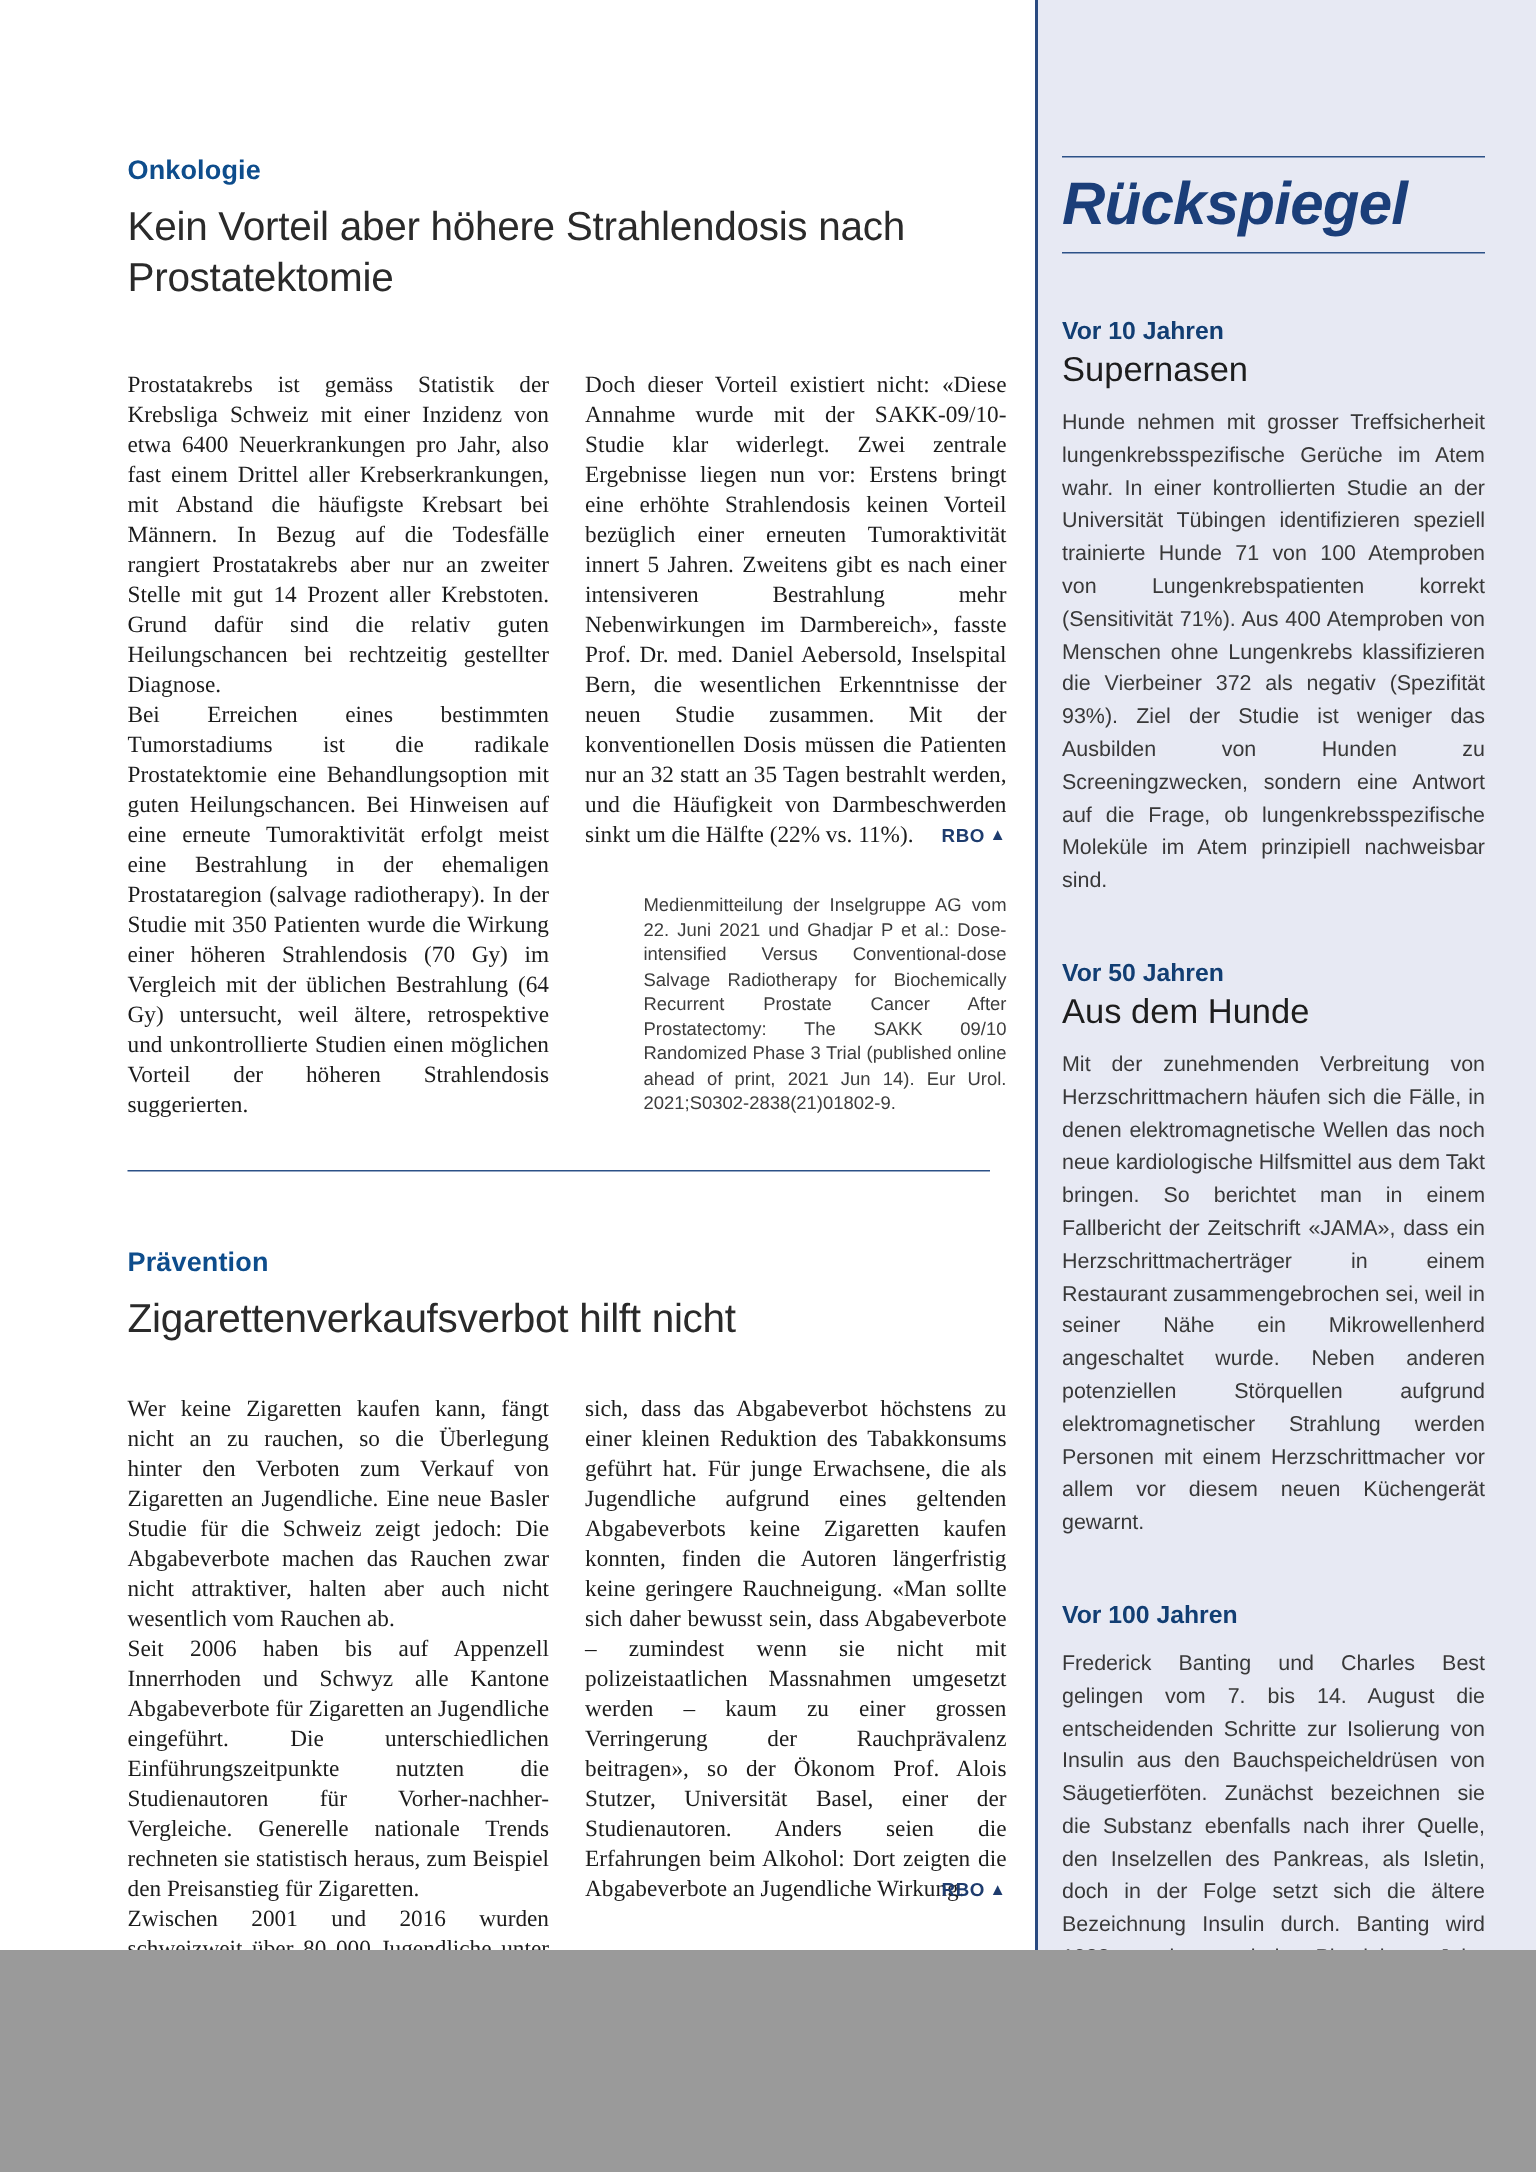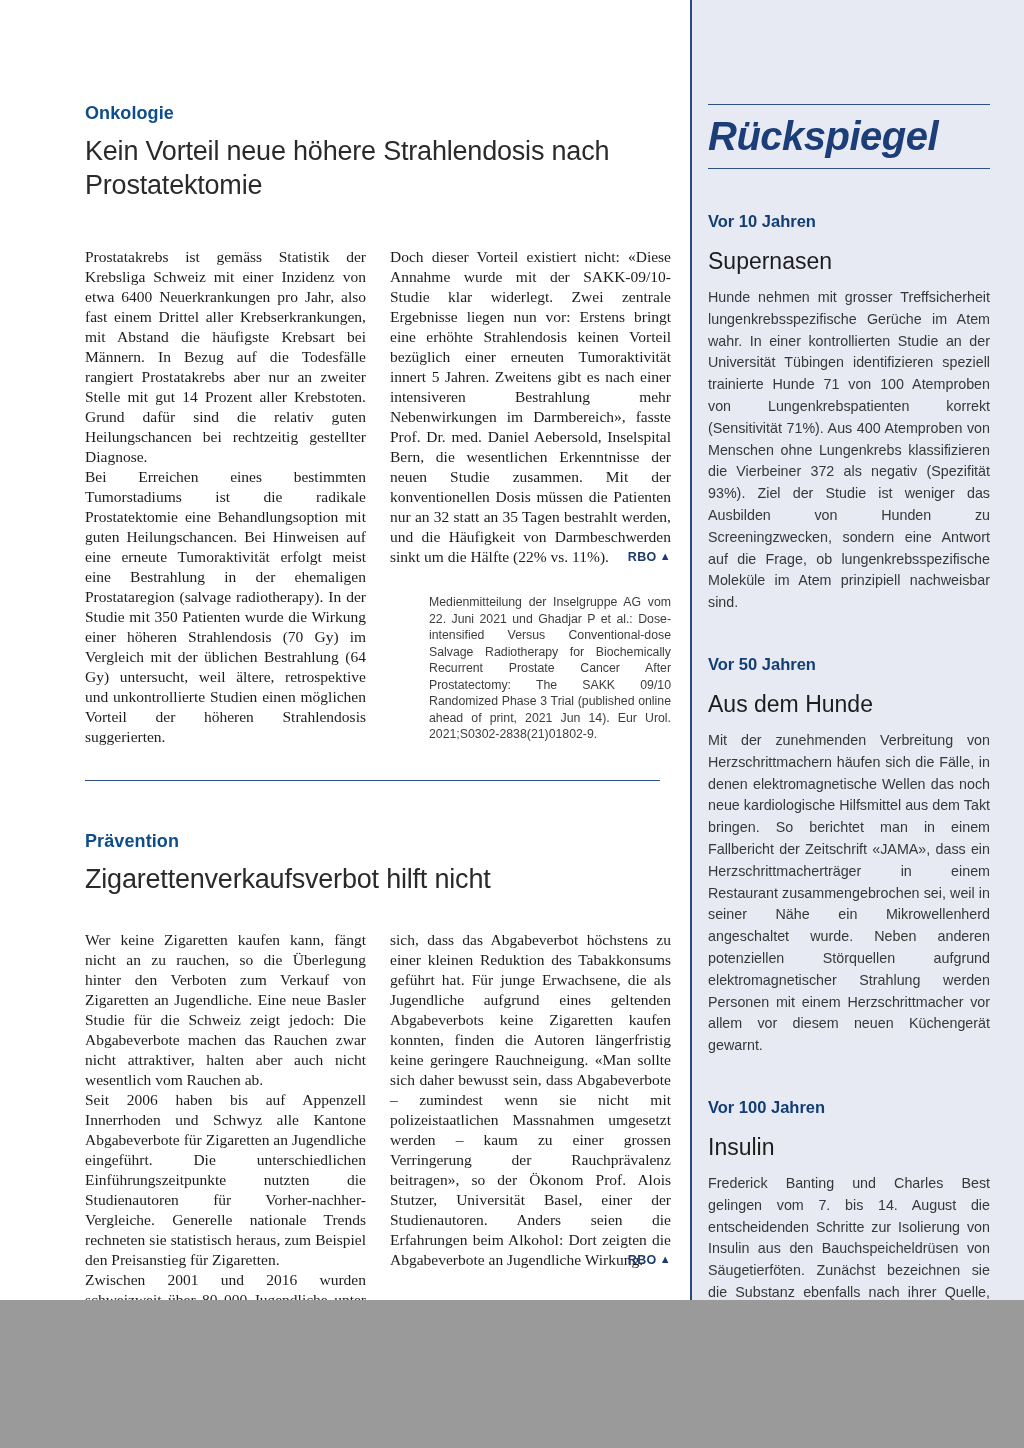--- a/index.html
+++ b/index.html
@@ -79,7 +79,7 @@
 <div id="page">
 
   <div class="kicker" style="top:103px">Onkologie</div>
-  <h1 class="article-title" style="top:134px; margin:0">Kein Vorteil neue höhere Strahlendosis nach Prostatektomie</h1>
+  <h1 class="article-title" style="top:134px; margin:0">Kein Vorteil aber höhere Strahlendosis nach Prostatektomie</h1>
 
   <div class="col" style="left:85px; top:247px">
     <p>Prostatakrebs ist gemäss Statistik der Krebsliga Schweiz mit einer Inzidenz von etwa 6400 Neuerkrankungen pro Jahr, also fast einem Drittel aller Krebserkrankungen, mit Abstand die häufigste Krebsart bei Männern. In Bezug auf die Todesfälle rangiert Prostatakrebs aber nur an zweiter Stelle mit gut 14 Prozent aller Krebstoten. Grund dafür sind die relativ guten Heilungschancen bei rechtzeitig gestellter Diagnose.</p>

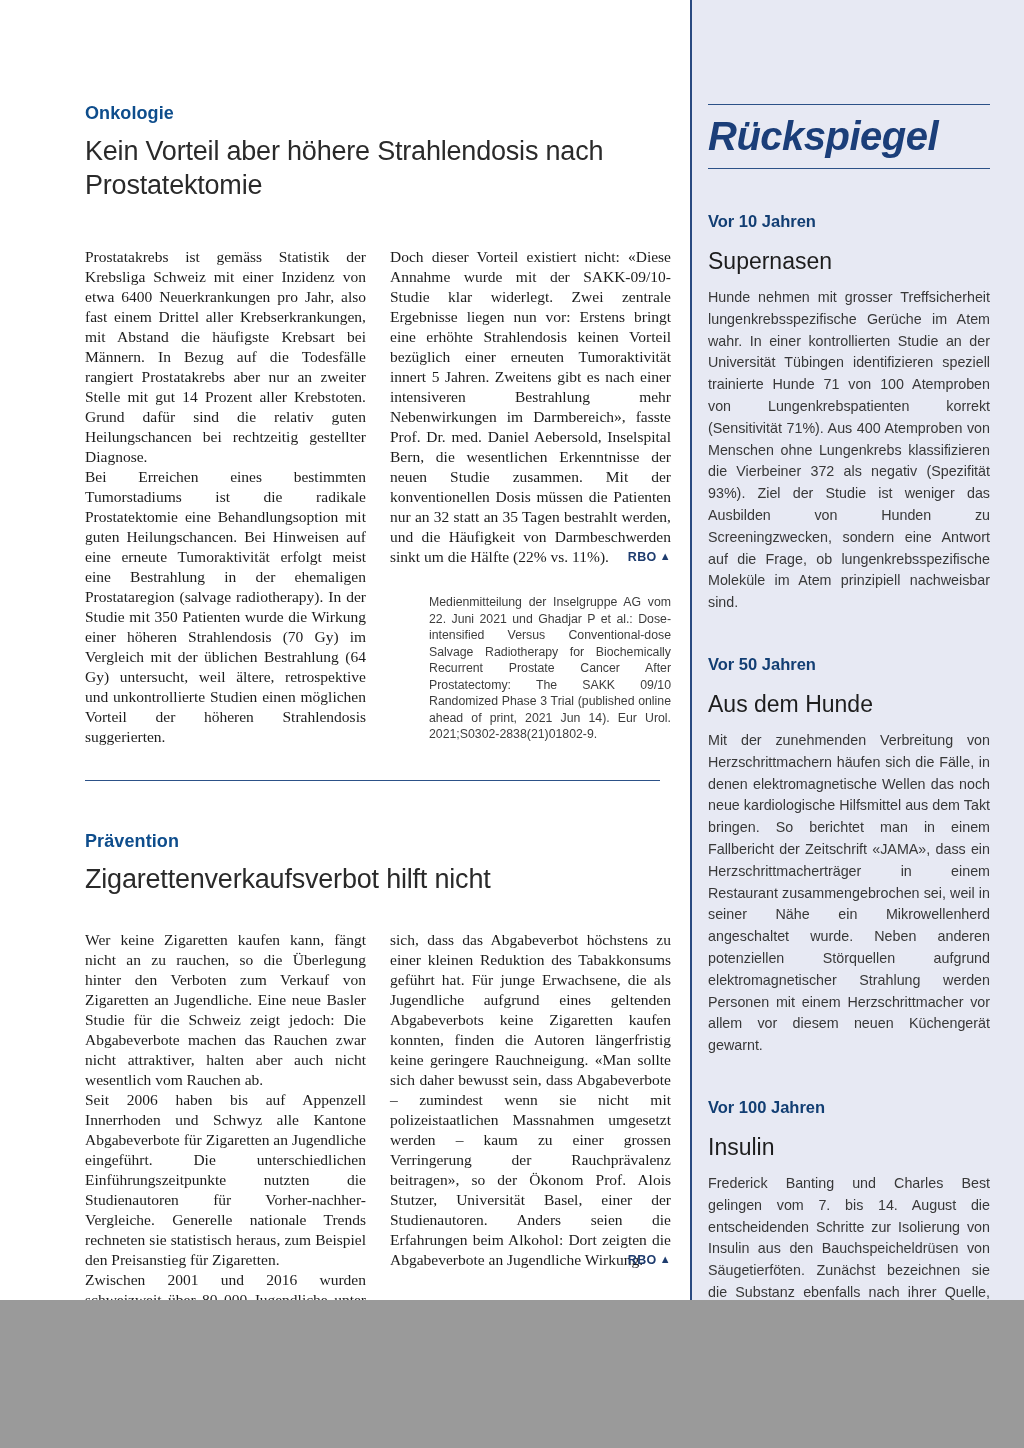--- a/index.html
+++ b/index.html
@@ -64,7 +64,7 @@
     font-size:16.5px; font-weight:bold; color:#123e73; line-height:20px;
   }
   .sb-section .sb-head {
-    font-size:23px; font-weight:400; color:#1d1d1d; line-height:28px; margin-top:16px;
+    font-size:23px; font-weight:400; color:#1d1d1d; line-height:28px; margin-top:1px;
   }
   .sb-section .sb-body {
     margin-top:12px;

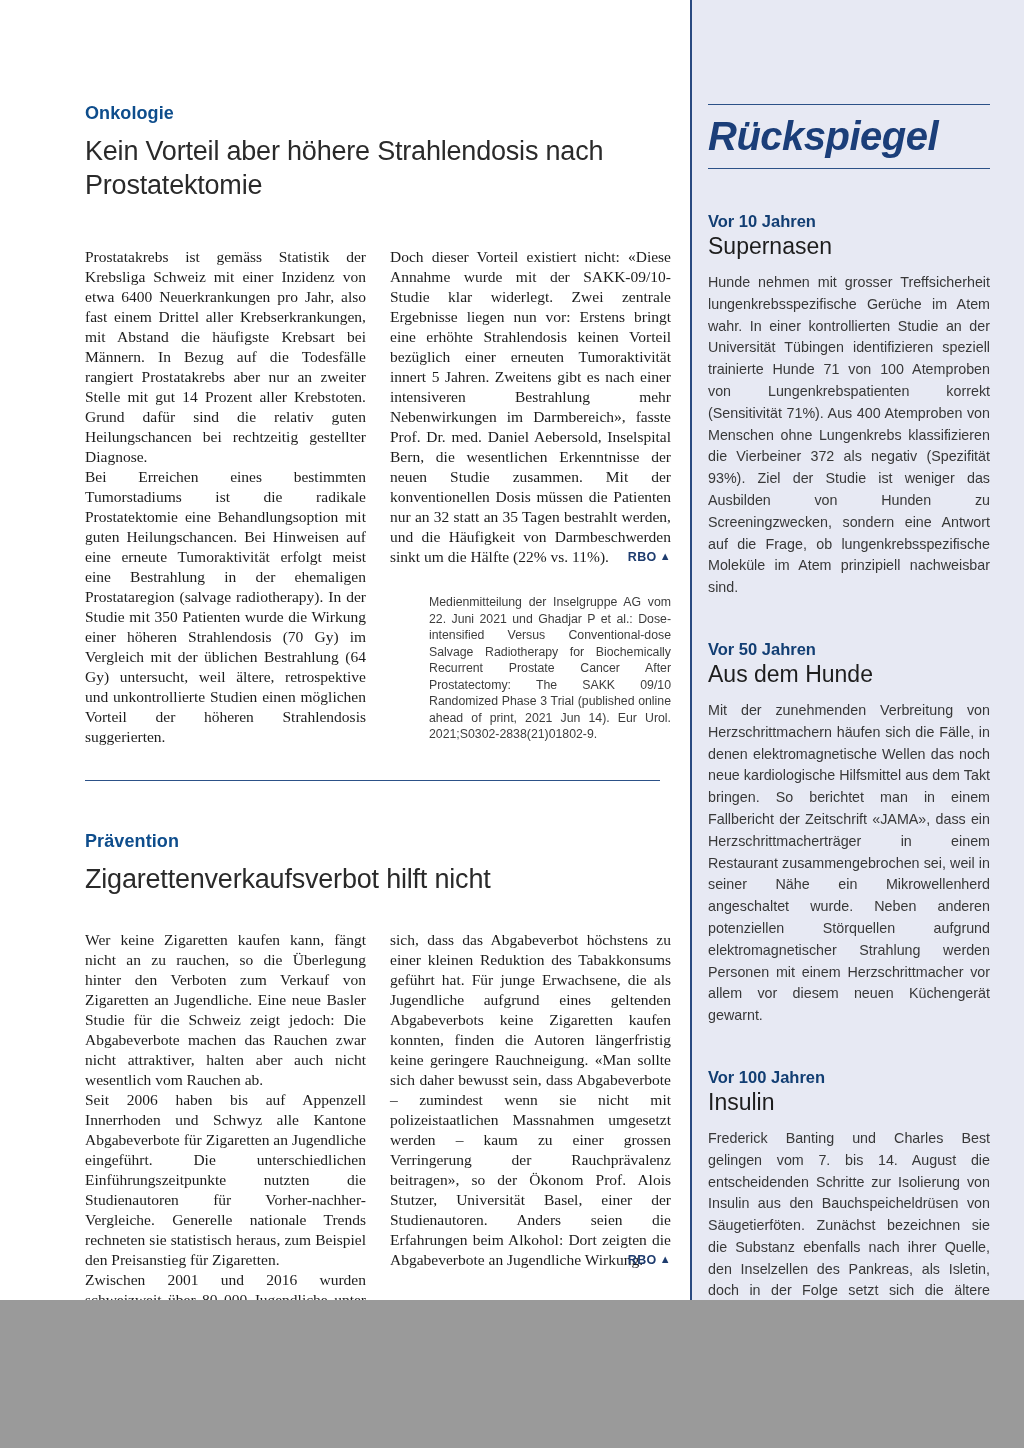--- a/index.html
+++ b/index.html
@@ -136,7 +136,6 @@
 
       <section class="sb-section">
         <div class="sb-kicker">Vor 100 Jahren</div>
-        <div class="sb-head">Insulin</div>
         <div class="sb-body">Frederick Banting und Charles Best gelingen vom 7. bis 14. August die entscheidenden Schritte zur Isolierung von Insulin aus den Bauchspeicheldrüsen von Säugetierföten. Zunächst bezeichnen sie die Substanz ebenfalls nach ihrer Quelle, den Inselzellen des Pankreas, als Isletin, doch in der Folge setzt sich die ältere Bezeichnung Insulin durch. Banting wird 1923 gemeinsam mit dem Physiologen John MacLeod mit dem Nobelpreis ausgezeichnet, während Best leer ausgeht. Die Preisträger Banting und MacLeod geben die Hälfte ihres Preisgeldes an Best und den ebenfalls beteiligten Biochemiker James Bertram Collip ab.</div>
 
       </section>

